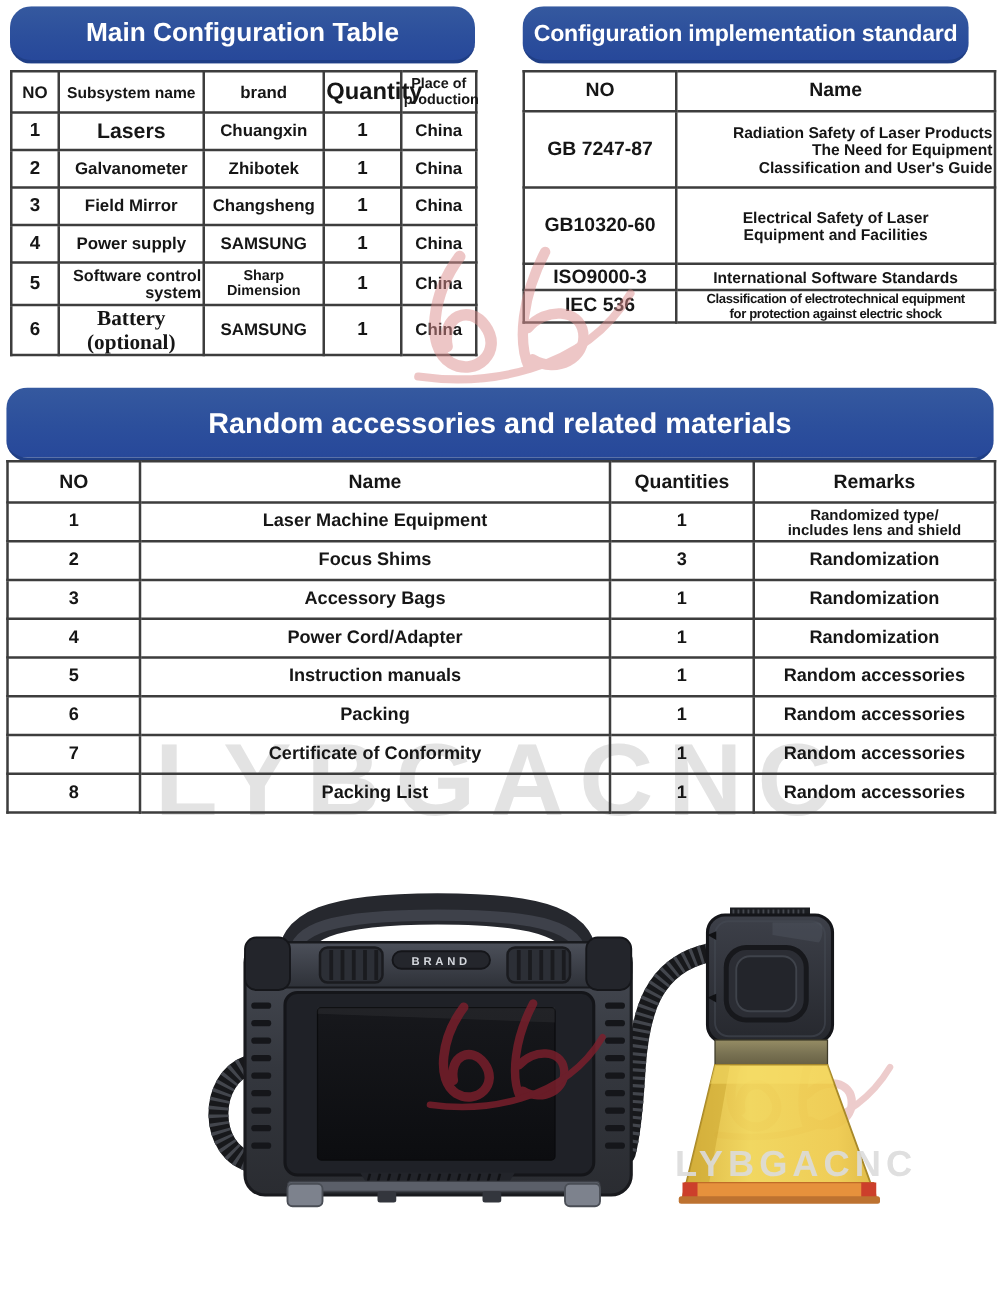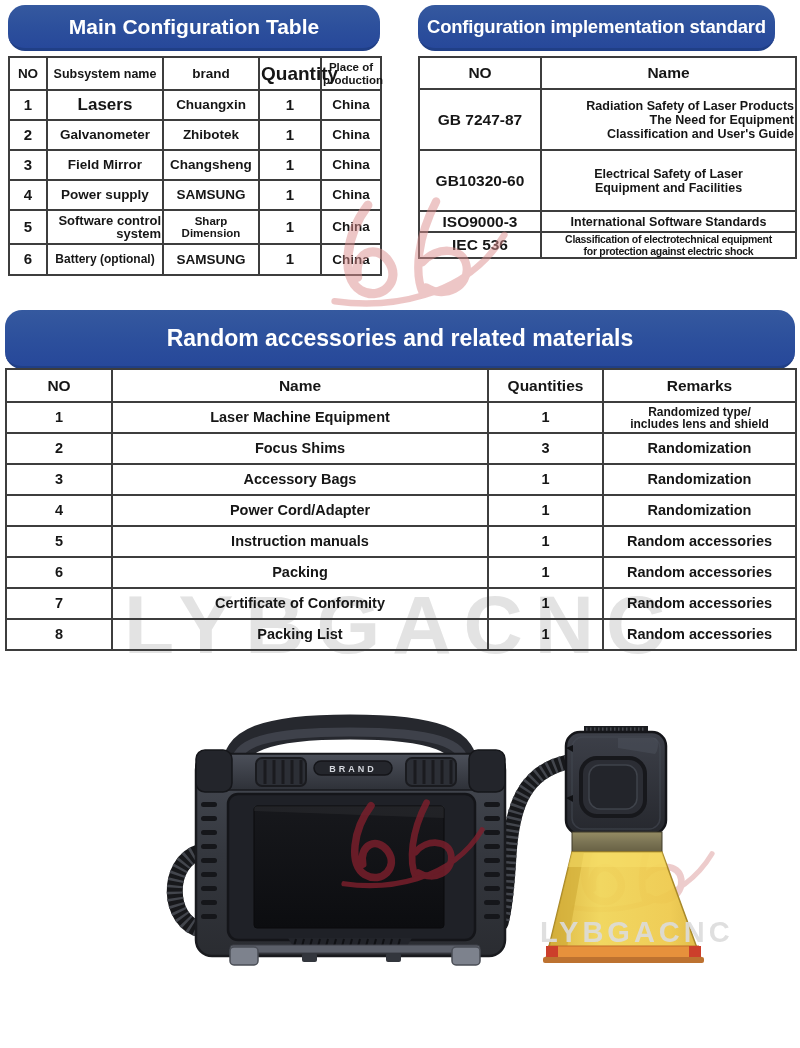--- a/index.html
+++ b/index.html
@@ -39,7 +39,7 @@
   #left-table tr.r0 td.c-name{font-size:17px;}
   #left-table tr.r4 td.c-name{font-size:13px;line-height:1.0;text-align:right;}
   #left-table tr.r4 td.c-brand{font-size:11.5px;line-height:1.05;}
-  #left-table tr.r5 td.c-name{font-size:12px;}
+  #left-table tr.r5 td.c-name{font-size:17px;font-family:Liberation Serif, serif;}
   #std-table{left:418px;top:56px;width:377px;}
   #std-table thead tr{height:32px;}
   #std-table tr.r0{height:61px;}

